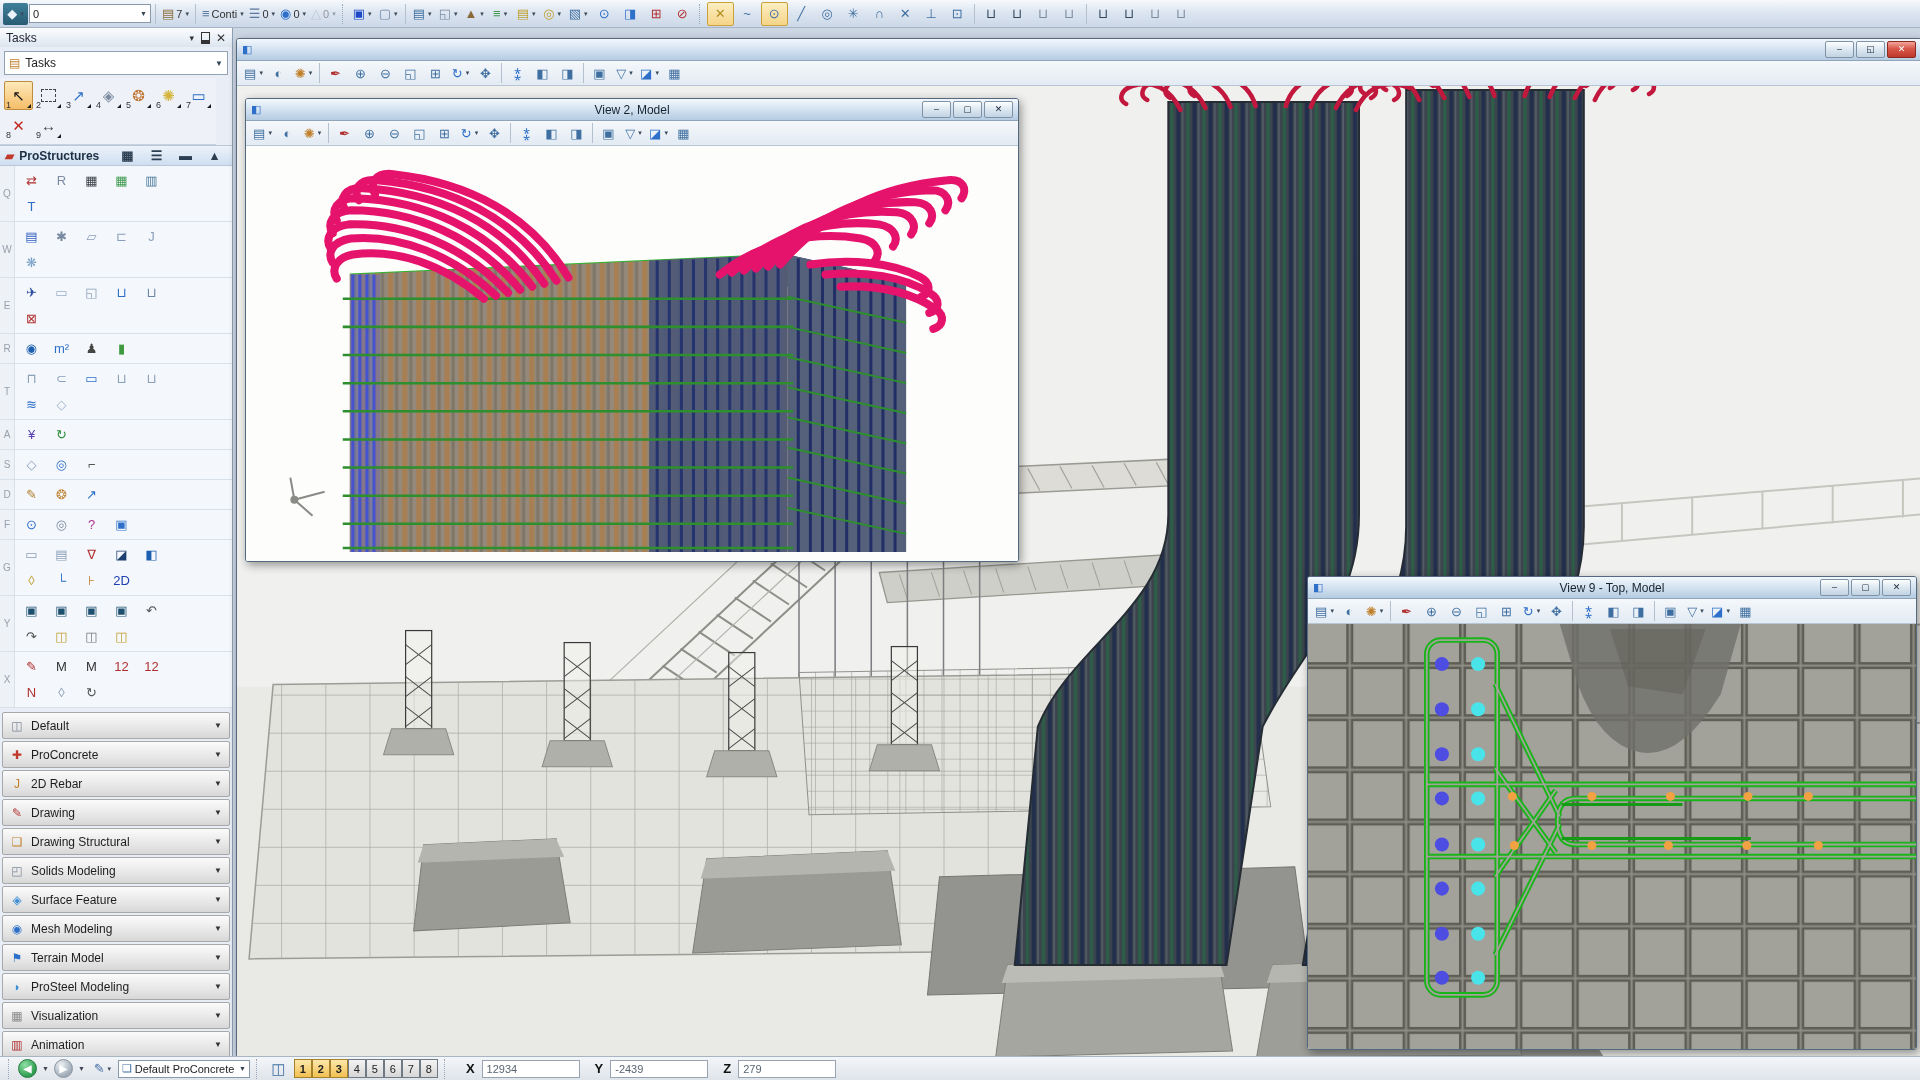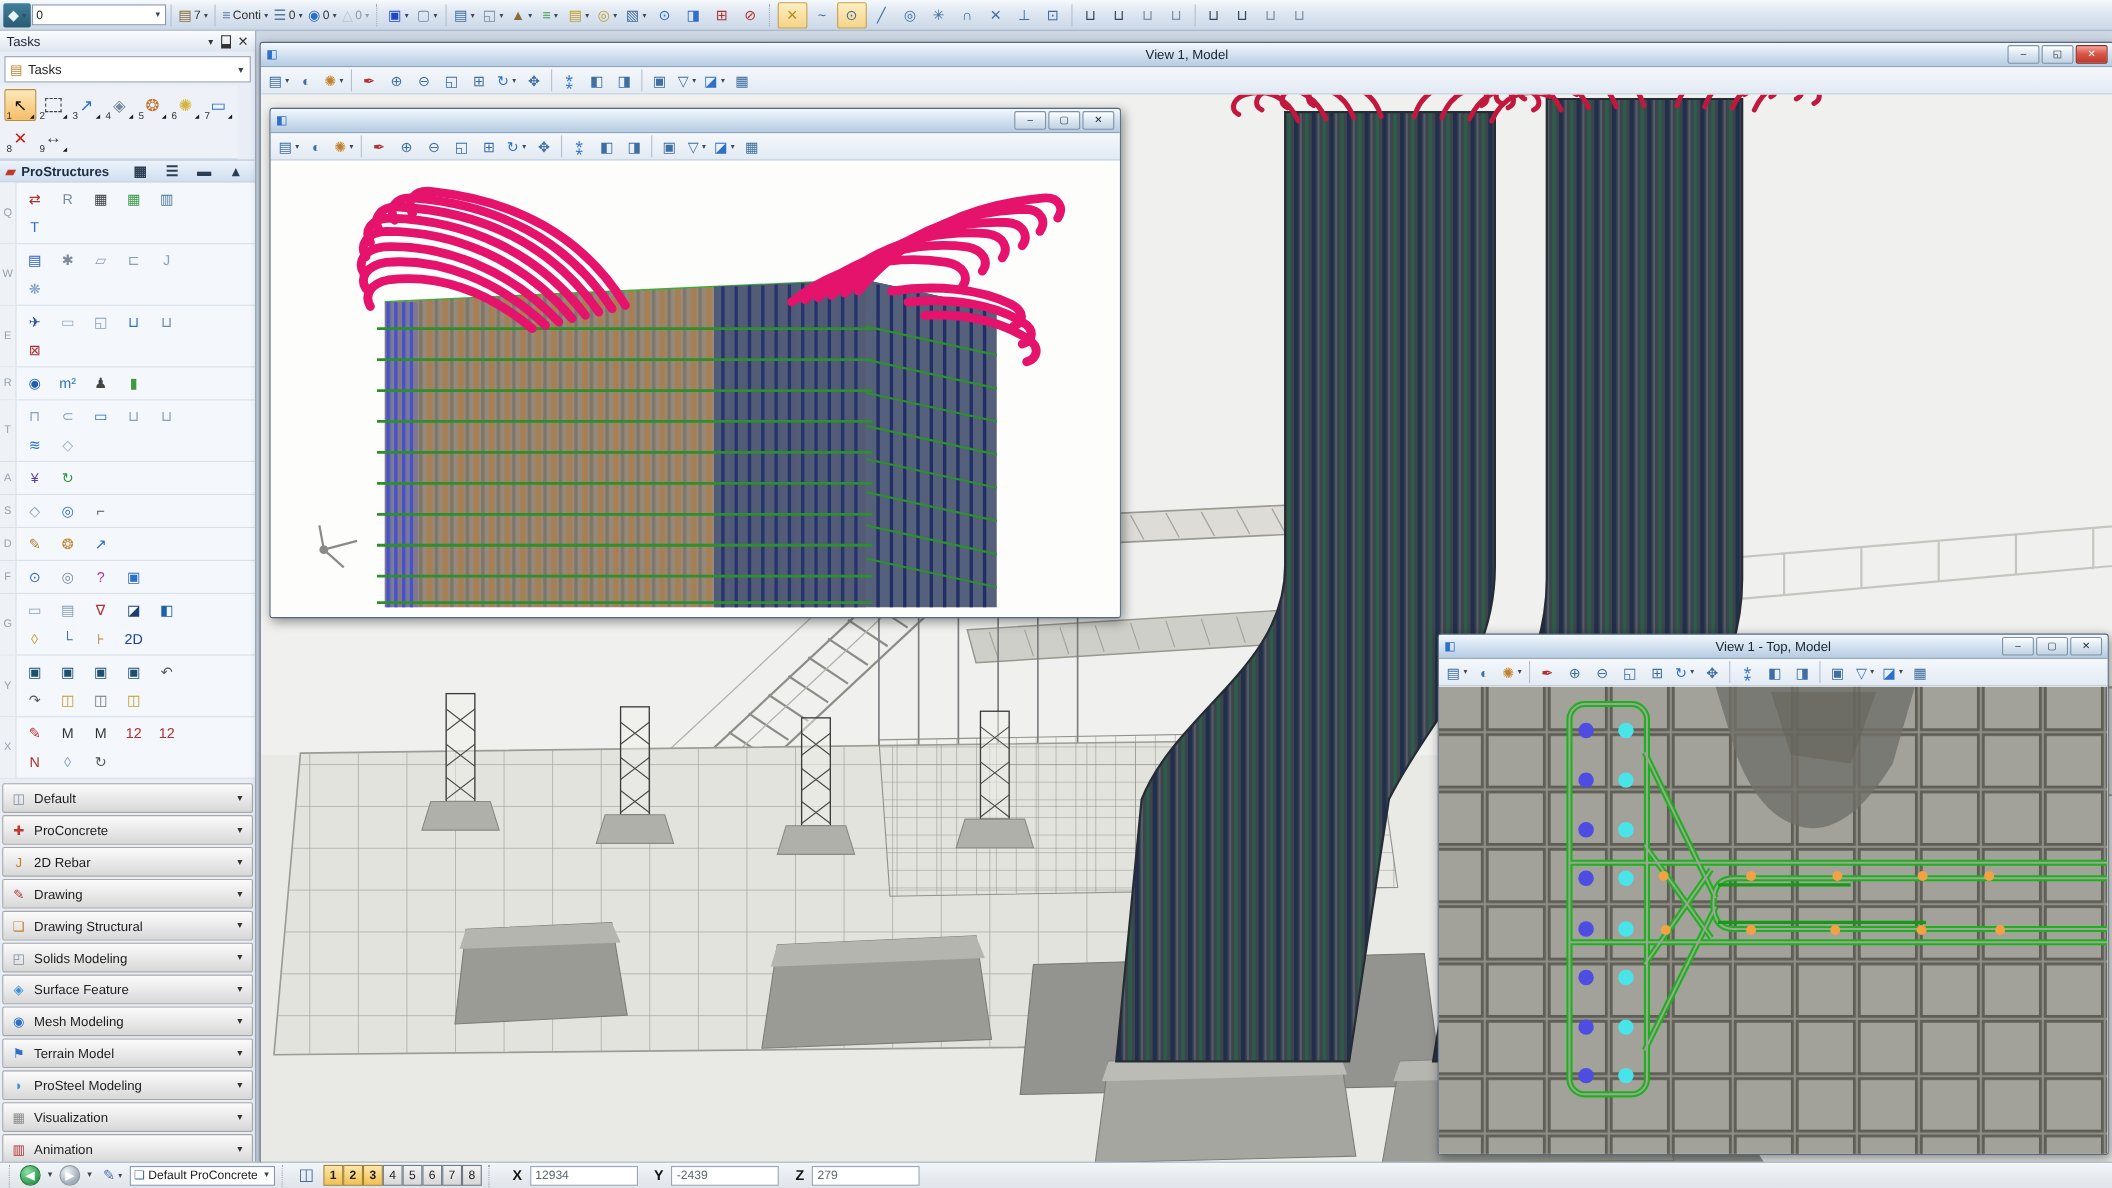--- a/index.html
+++ b/index.html
@@ -627,7 +627,6 @@
   <div class="vwin" id="view1" style="left:236px;top:38px;width:1684px;height:1018px;">
     <div class="vtitle">
       <span class="vicon">◧</span>
-      <span class="ttl">View 1, Model</span>
       <span class="winbtns">
         <span class="wbtn">–</span>
         <span class="wbtn">◱</span>

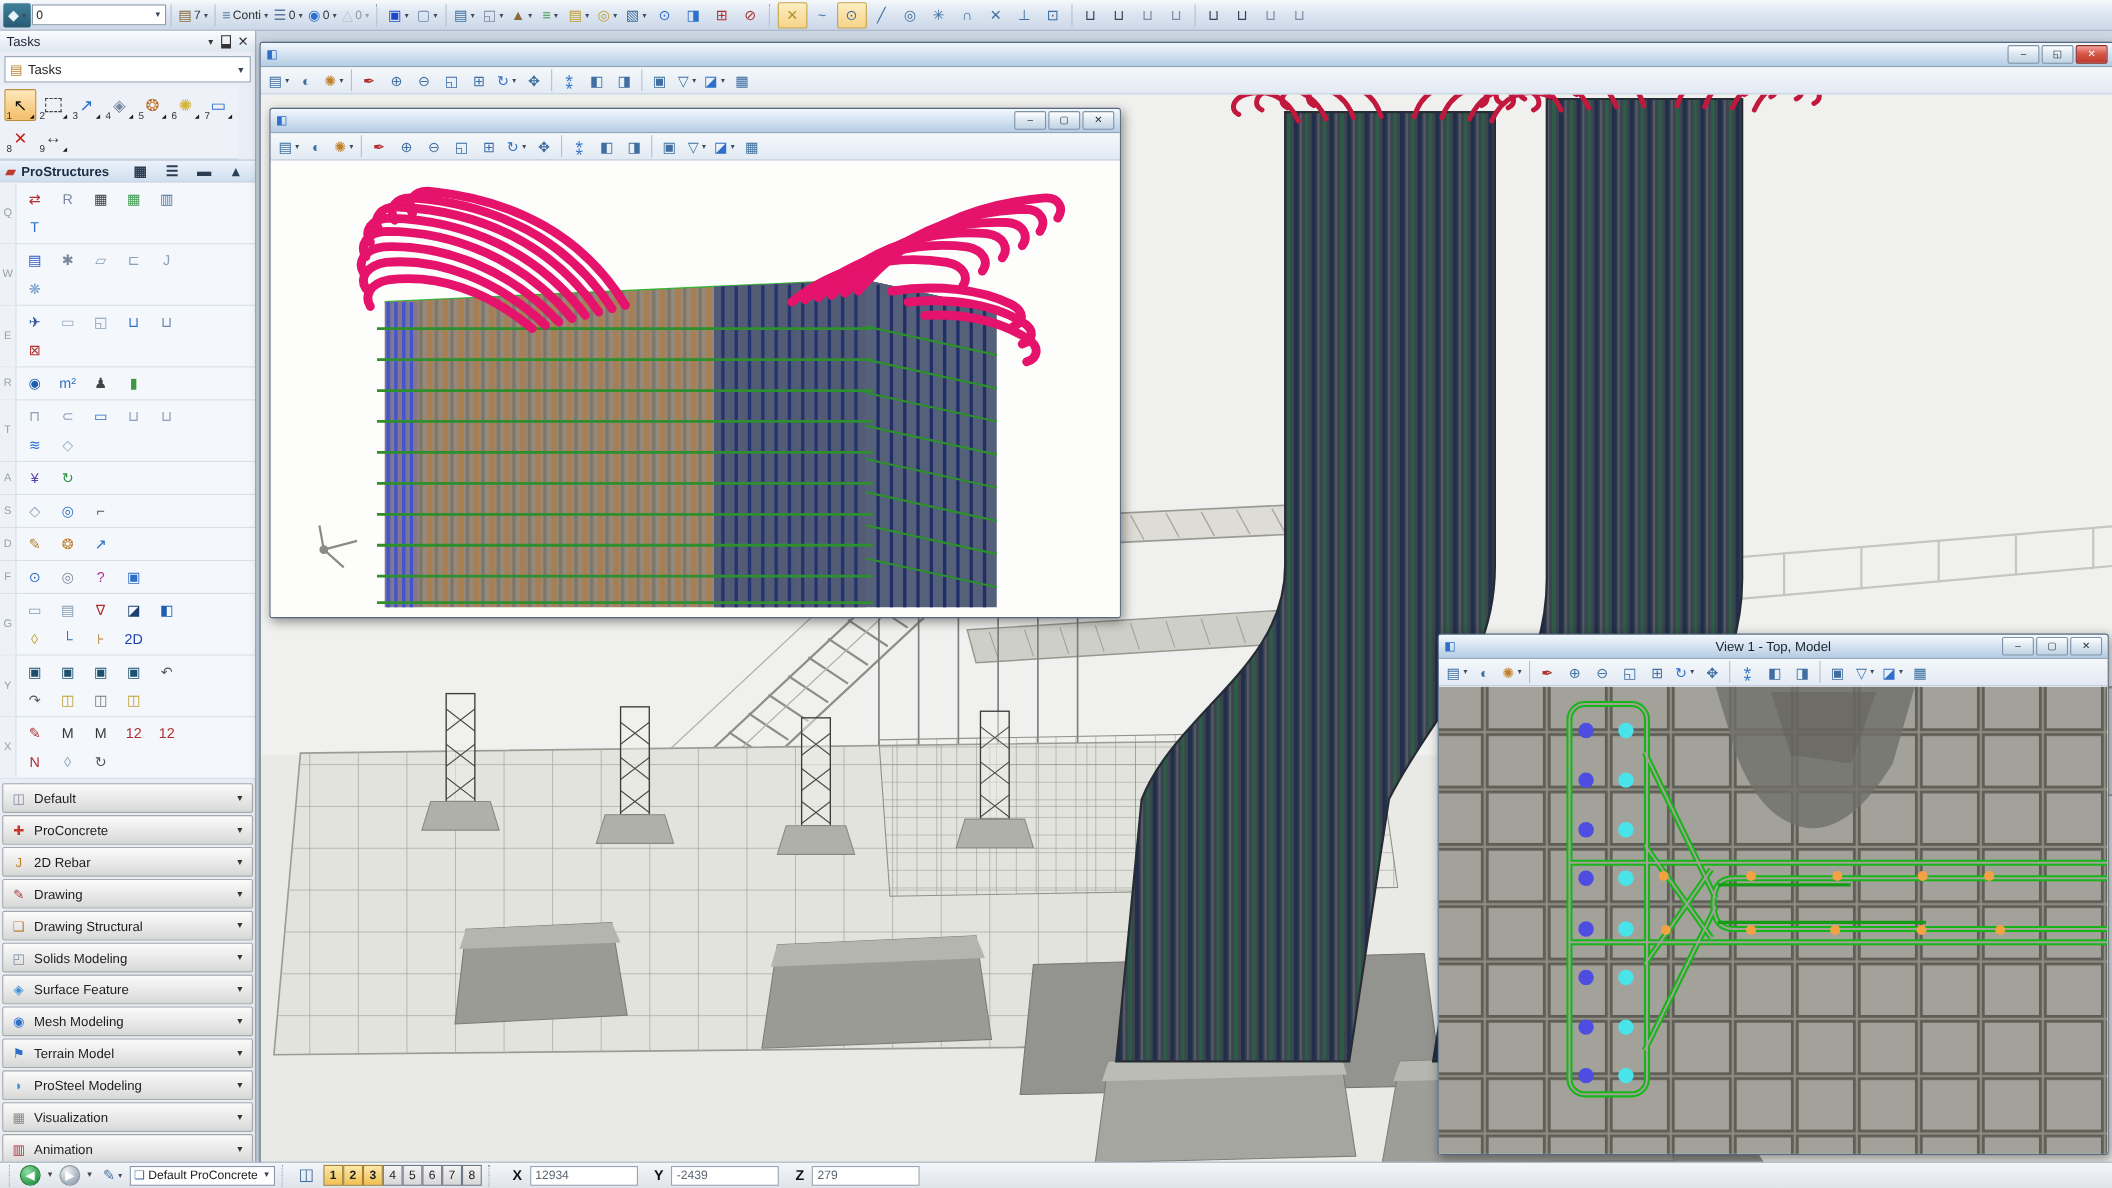--- a/index.html
+++ b/index.html
@@ -799,6 +799,7 @@
   <div class="vwin" id="view2" style="left:245px;top:98px;width:772px;height:462px;">
     <div class="vtitle">
       <span class="vicon">◧</span>
+      <span class="ttl">View 2, Model</span>
       <span class="winbtns">
         <span class="wbtn">–</span>
         <span class="wbtn">▢</span>

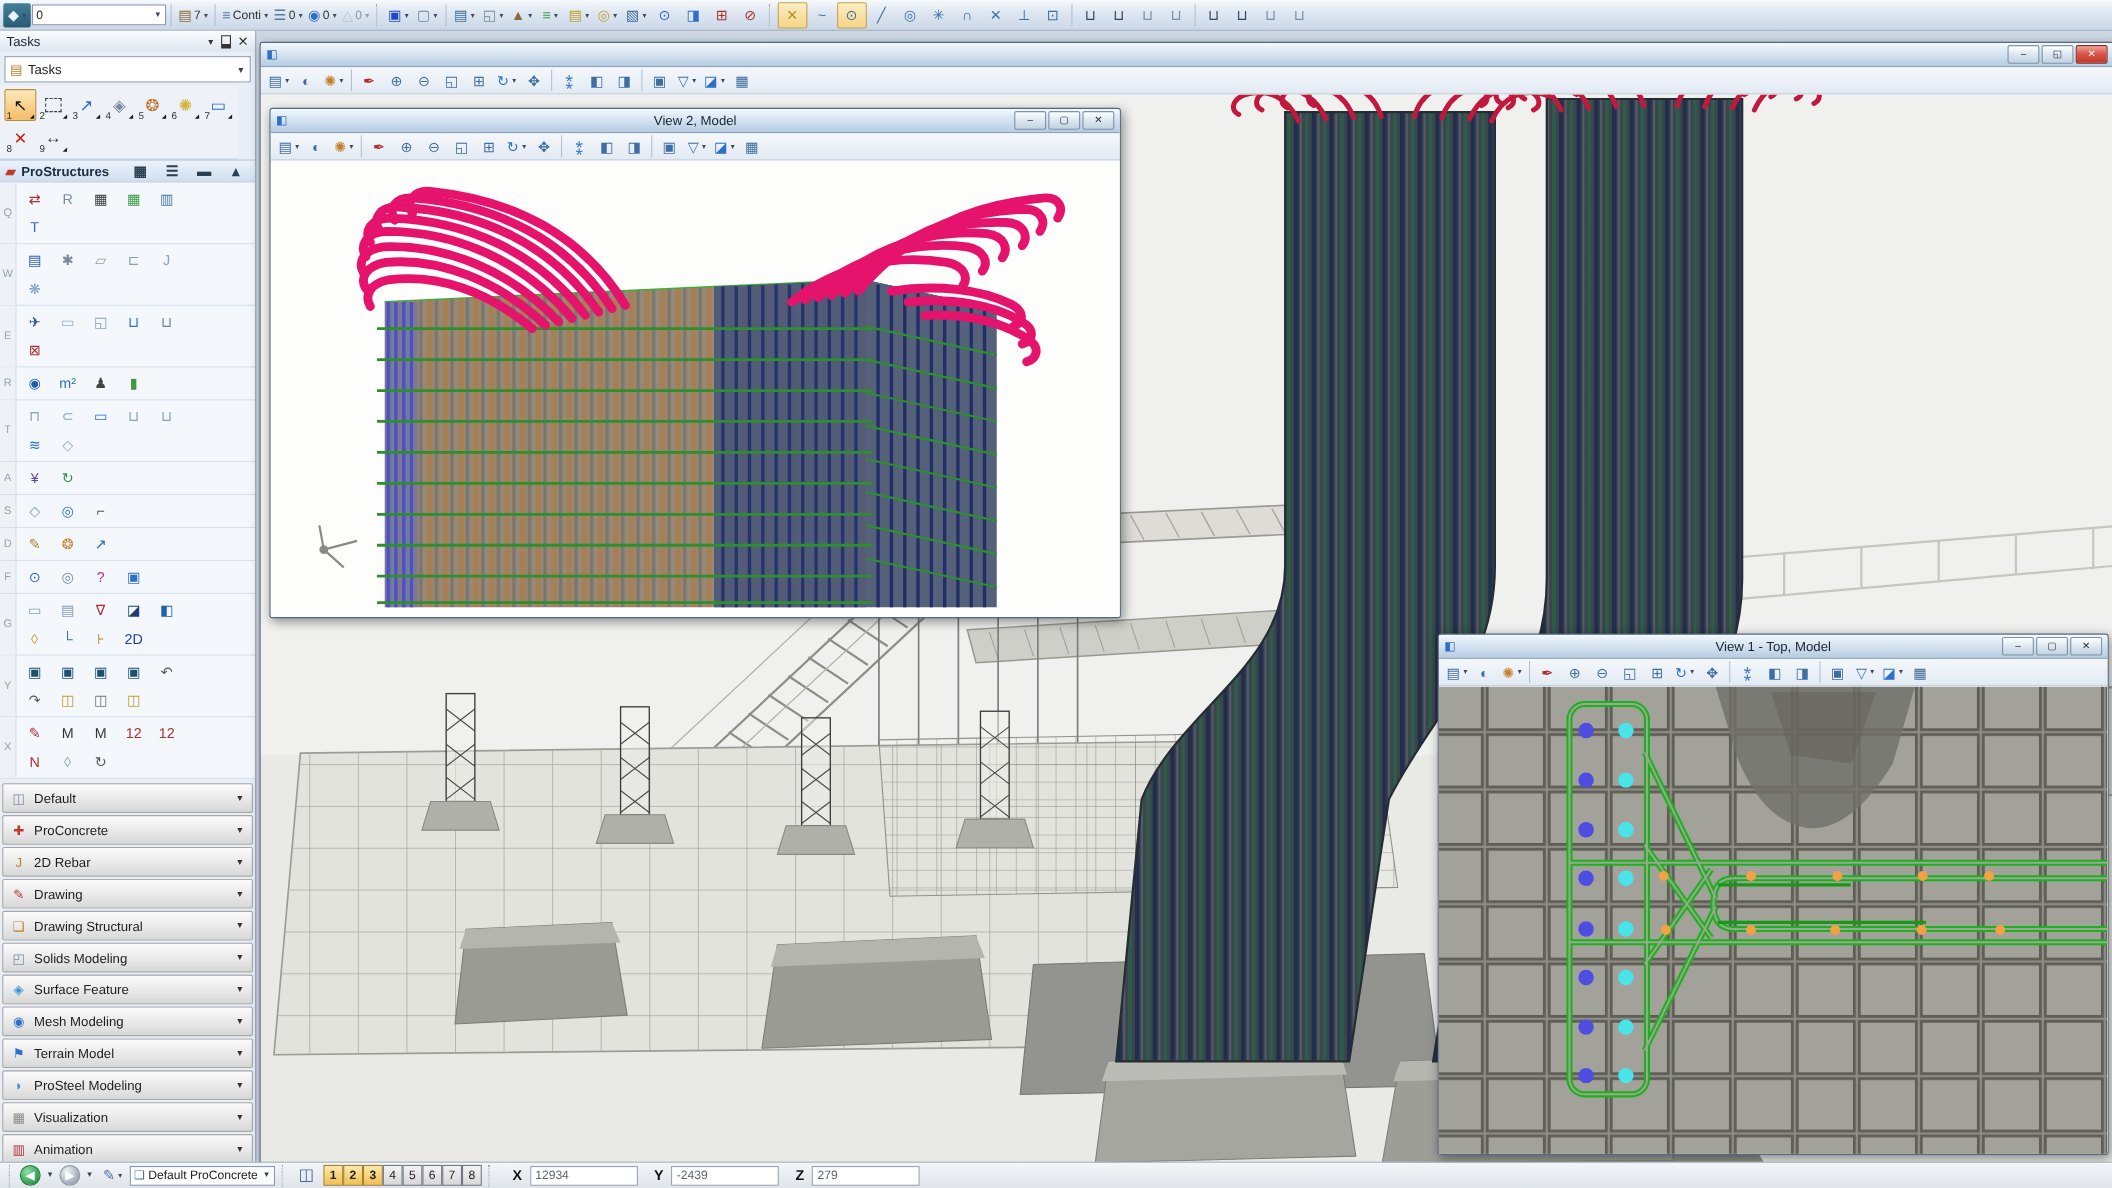--- a/index.html
+++ b/index.html
@@ -933,7 +933,7 @@
   <div class="vwin" id="view3" style="left:1307px;top:576px;width:608px;height:472px;">
     <div class="vtitle">
       <span class="vicon">◧</span>
-      <span class="ttl">View 1 - Top, Model</span>
+      <span class="ttl">View 9 - Top, Model</span>
       <span class="winbtns">
         <span class="wbtn">–</span>
         <span class="wbtn">▢</span>

